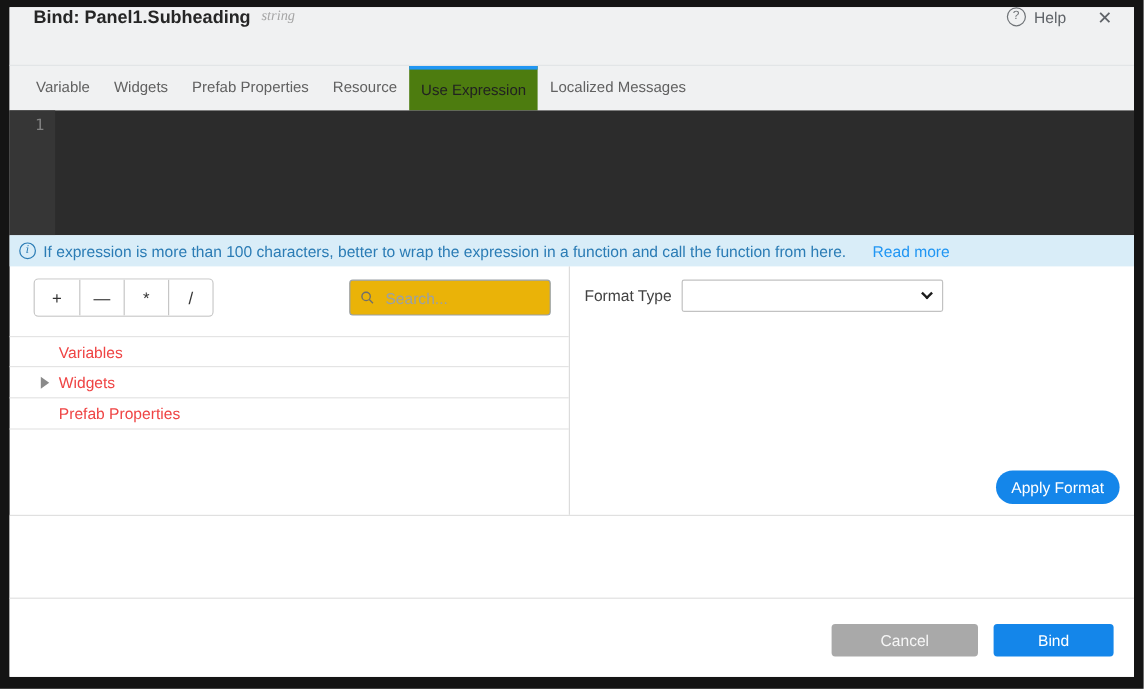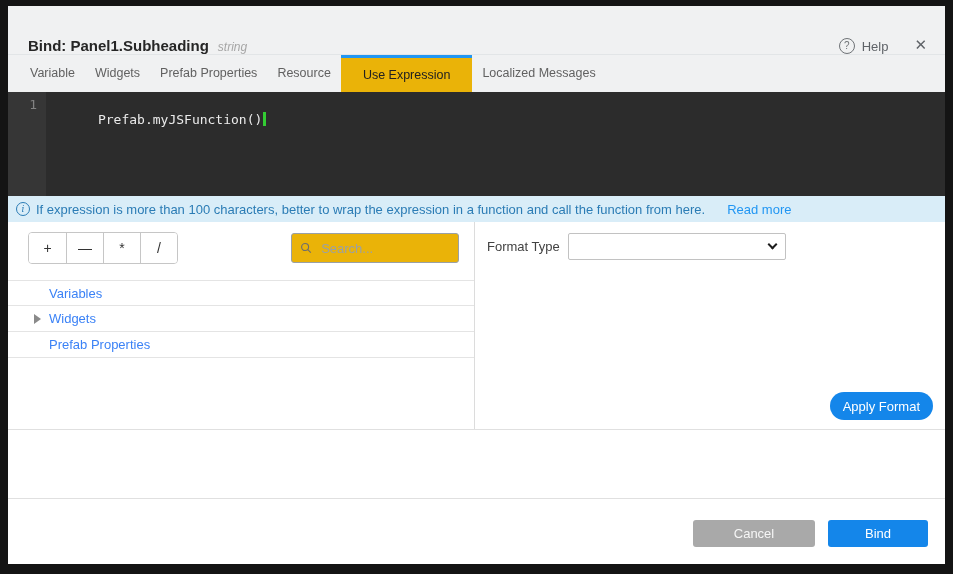--- a/index.html
+++ b/index.html
@@ -17,7 +17,7 @@
   
   .header{
     height:49px;flex:0 0 49px;background:#f0f1f2;border-bottom:1px solid #e2e5e7;
-    display:flex;align-items:flex-end;padding:0 18px 0 20px;
+    display:flex;align-items:flex-start;padding:0 18px 0 20px;
   }
   .title{font-size:15px;font-weight:bold;color:#262626;}
   .subtitle{font-size:12px;font-style:italic;color:#a6a6a6;margin-left:9px;}

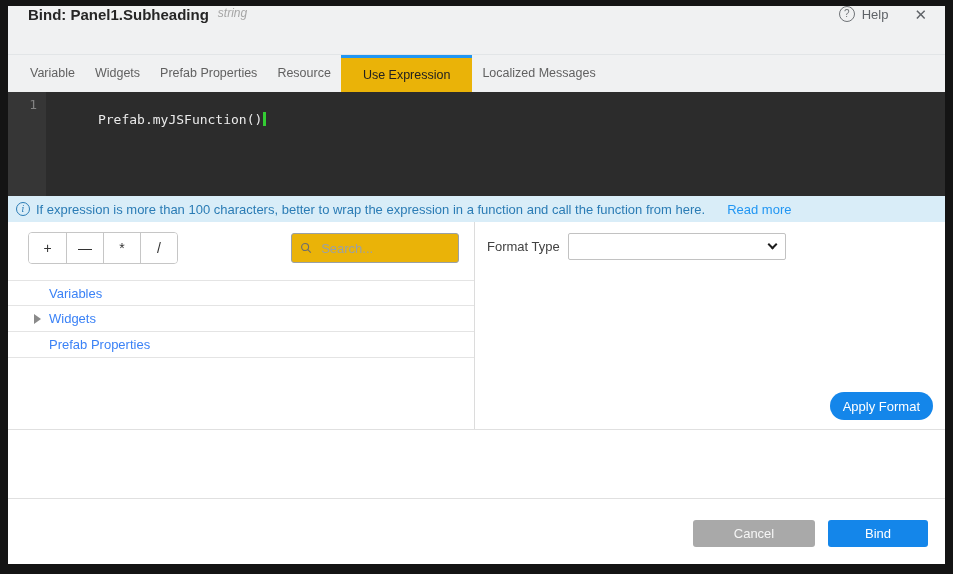--- a/index.html
+++ b/index.html
@@ -20,7 +20,7 @@
     display:flex;align-items:flex-start;padding:0 18px 0 20px;
   }
   .title{font-size:15px;font-weight:bold;color:#262626;}
-  .subtitle{font-size:12px;font-style:italic;color:#a6a6a6;margin-left:9px;}
+  .subtitle{font-size:12px;font-style:italic;color:#a6a6a6;margin-left:9px;font-family:Liberation Serif, serif;}
   .header-spacer{flex:1;}
   .help{display:flex;align-items:center;gap:7px;color:#5f6368;font-size:13px;cursor:pointer;}
   .circle-icon{

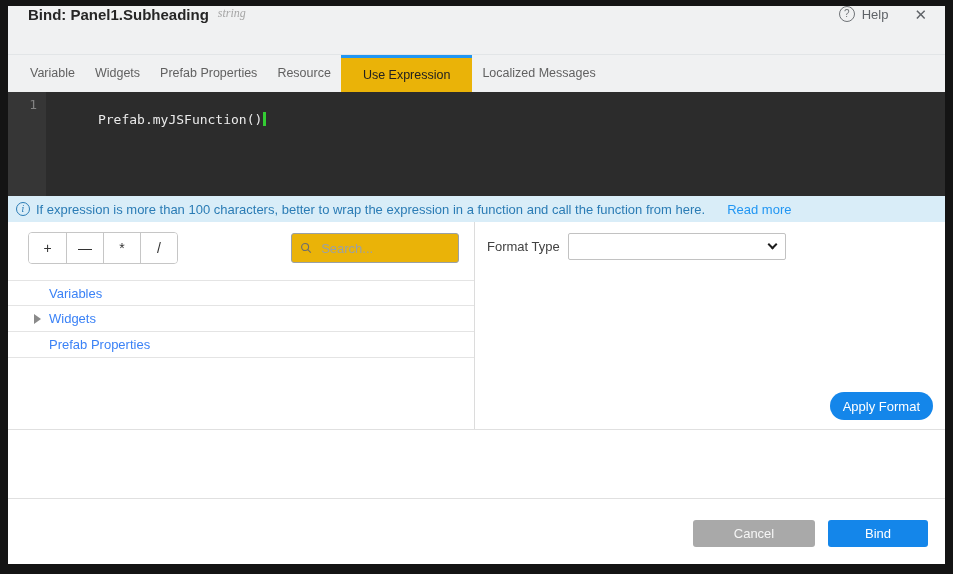--- a/index.html
+++ b/index.html
@@ -38,8 +38,8 @@
     padding:0 10px;line-height:37px;font-size:12.5px;color:#616161;cursor:pointer;white-space:nowrap;
   }
   .tab.active{
-    background:#eab308;border-top:3px solid var(--accent,#2196f3);
-    line-height:34px;padding:0 22px;color:#212121;
+    background:#4d7c0f;border-top:3px solid var(--accent,#2196f3);
+    line-height:34px;padding:0 10px;color:#212121;
   }
 
   

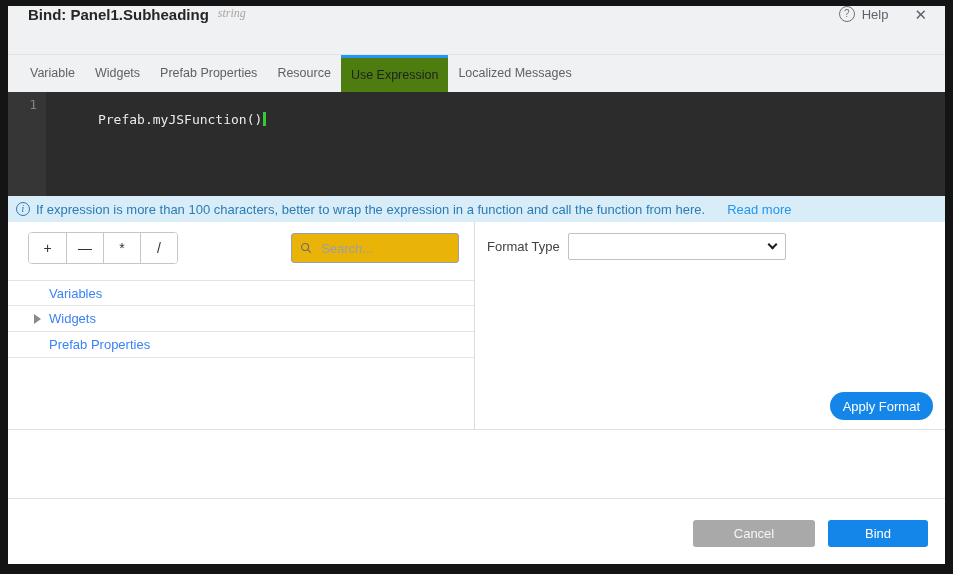--- a/index.html
+++ b/index.html
@@ -161,9 +161,6 @@
   <div class="editor">
     <div class="gutter">
       <span>1</span>
-    </div>
-    <div class="codearea">
-      <span>Prefab.myJSFunction()</span><span class="cursor"></span>
     </div>
   </div>
 

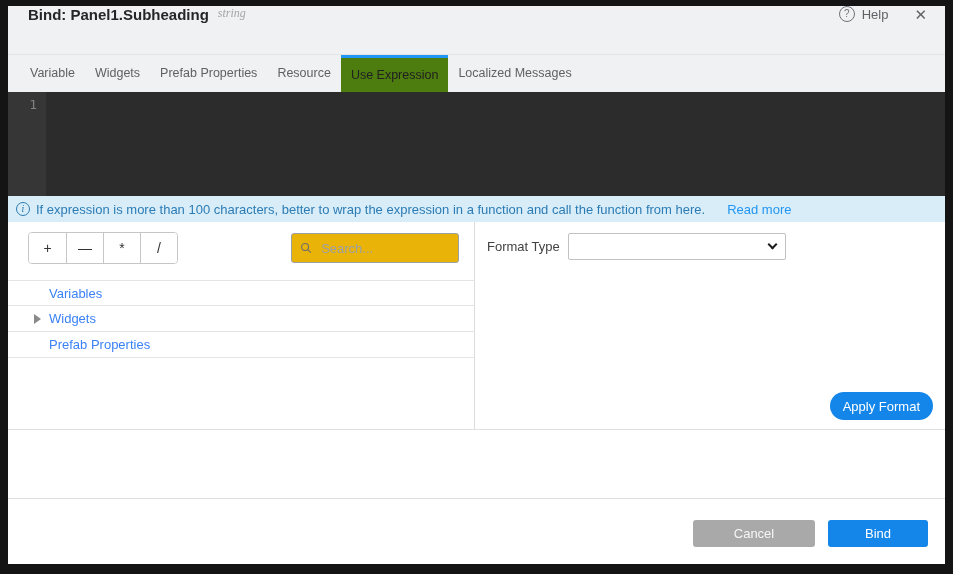--- a/index.html
+++ b/index.html
@@ -94,7 +94,7 @@
   .tree{margin-top:6px;}
   .tree-row{
     height:26px;display:flex;align-items:center;padding-left:26px;
-    color:#3b82f6;font-size:13px;border-bottom:1px solid #e4e4e4;cursor:pointer;
+    color:#ef4444;font-size:13px;border-bottom:1px solid #e4e4e4;cursor:pointer;
   }
   .tree-row:first-child{border-top:1px solid #e4e4e4;}
   .caret-slot{width:15px;flex:0 0 15px;display:flex;align-items:center;}

